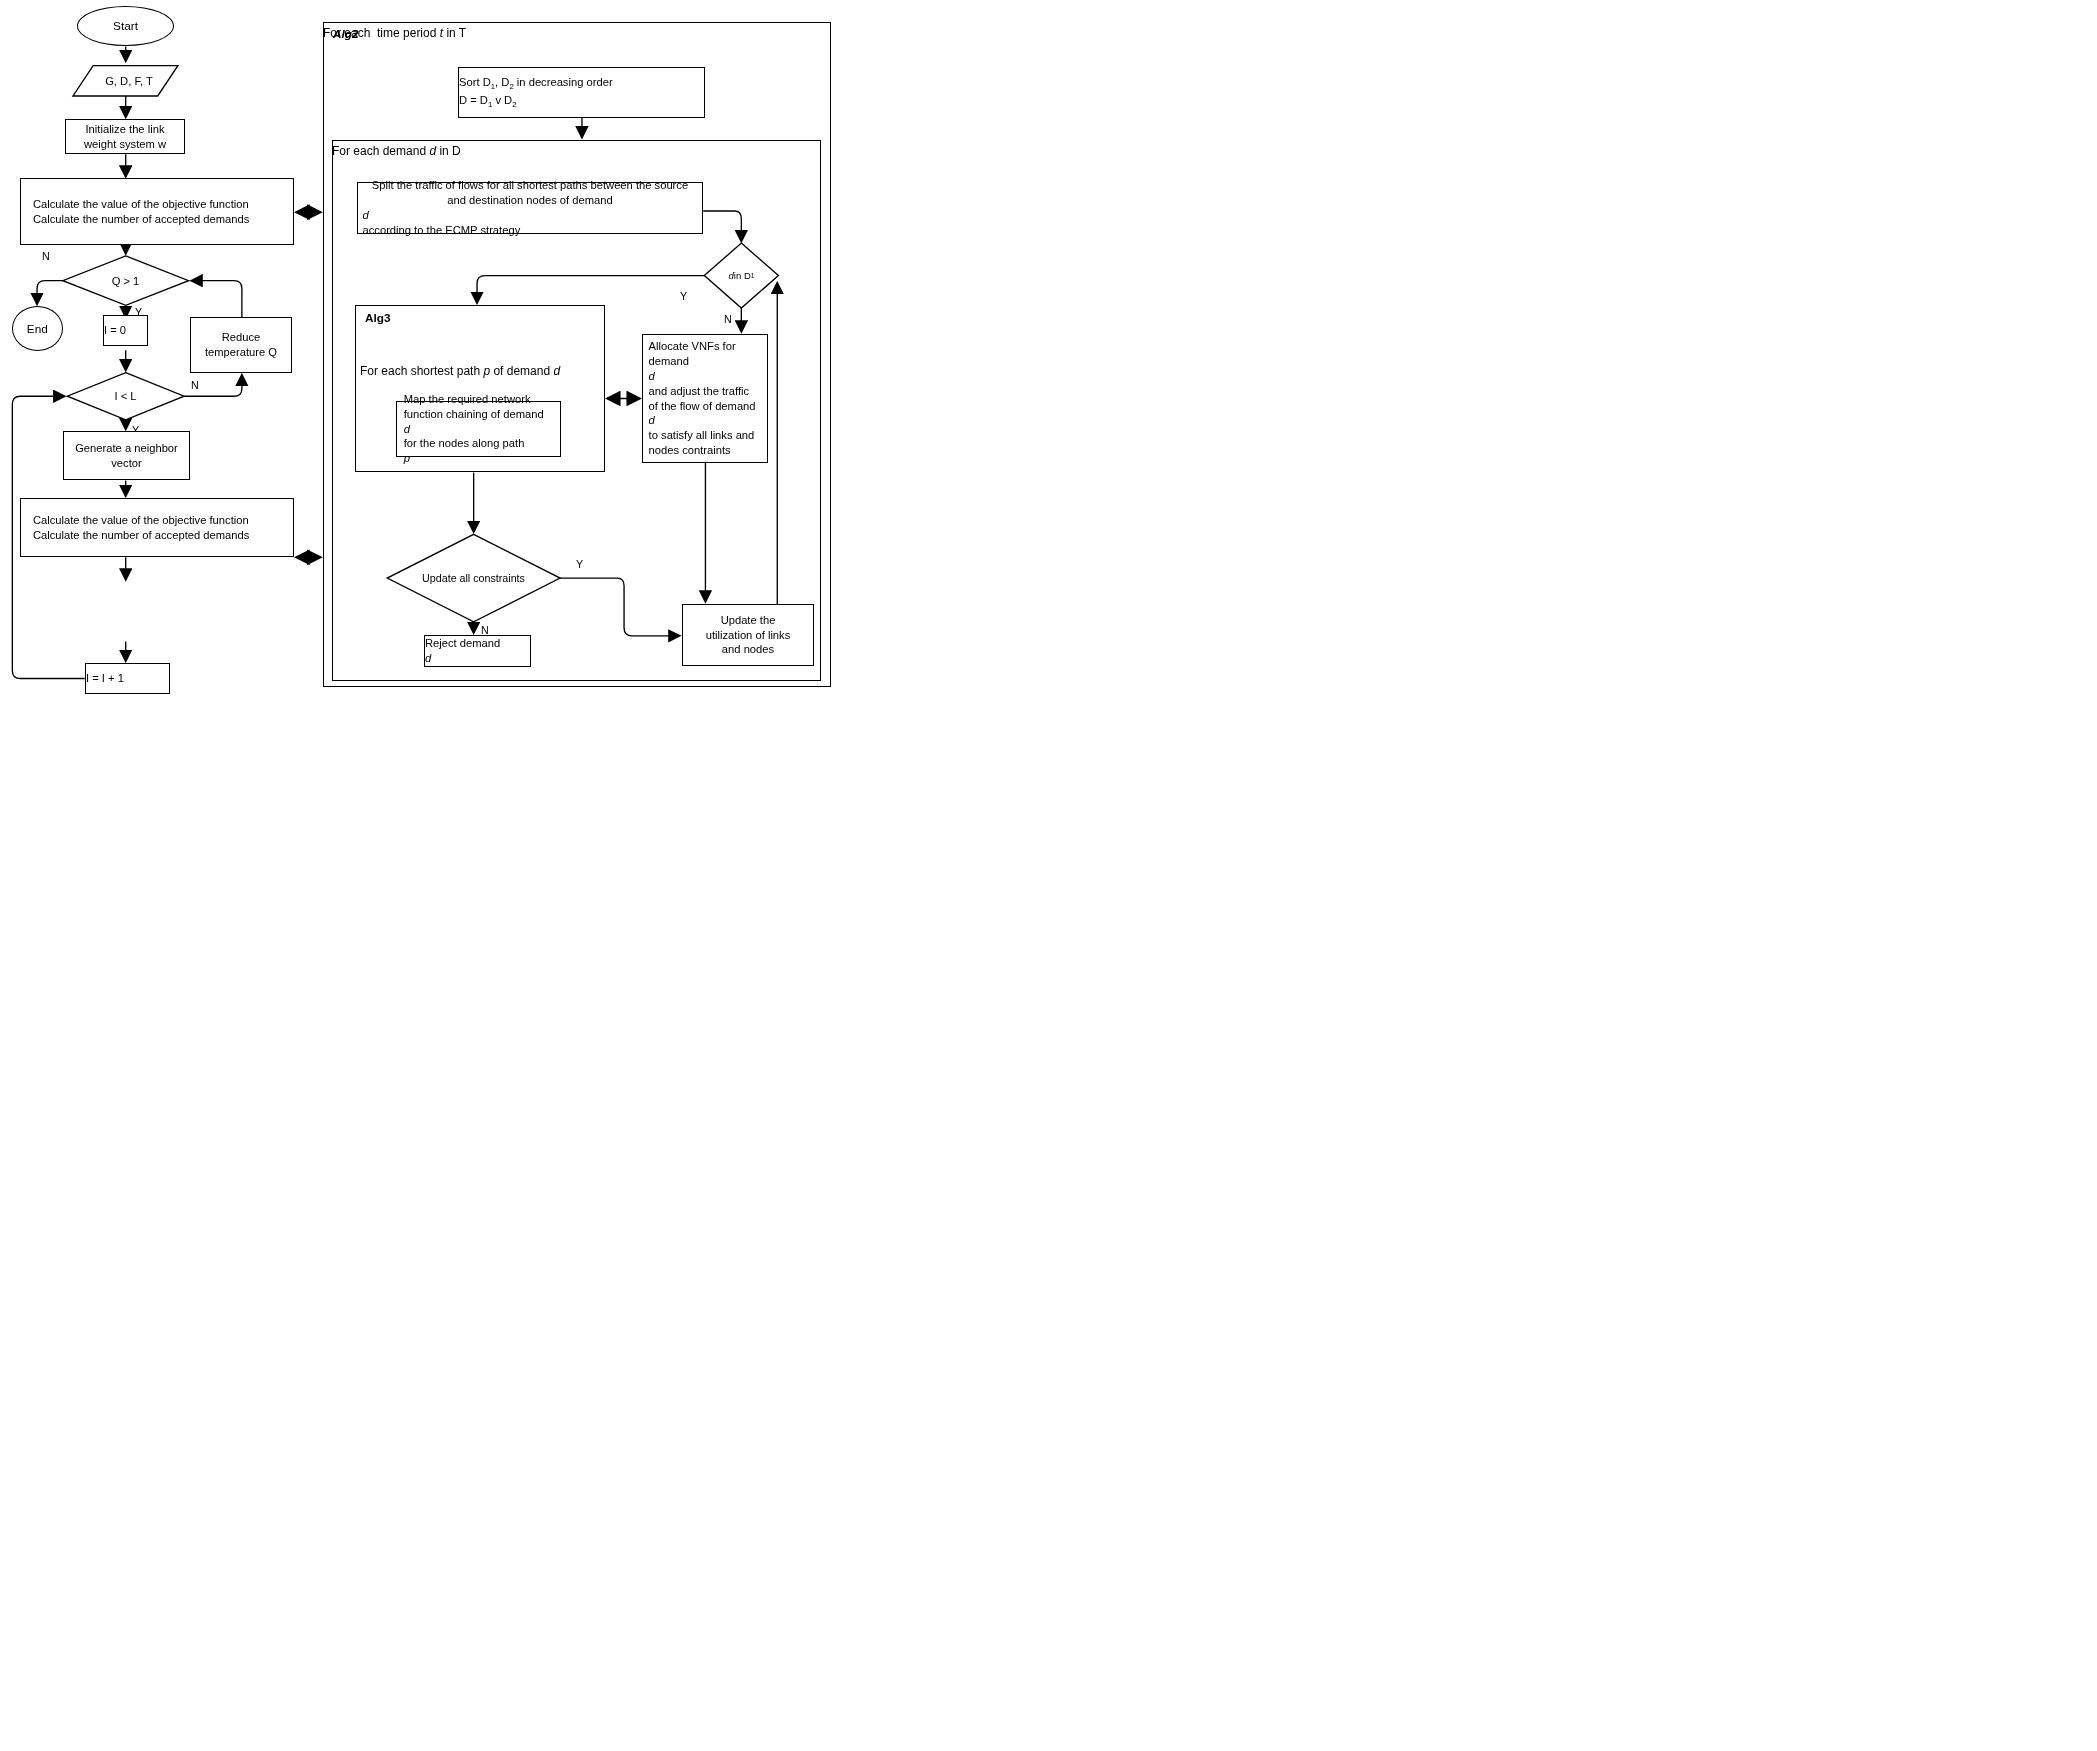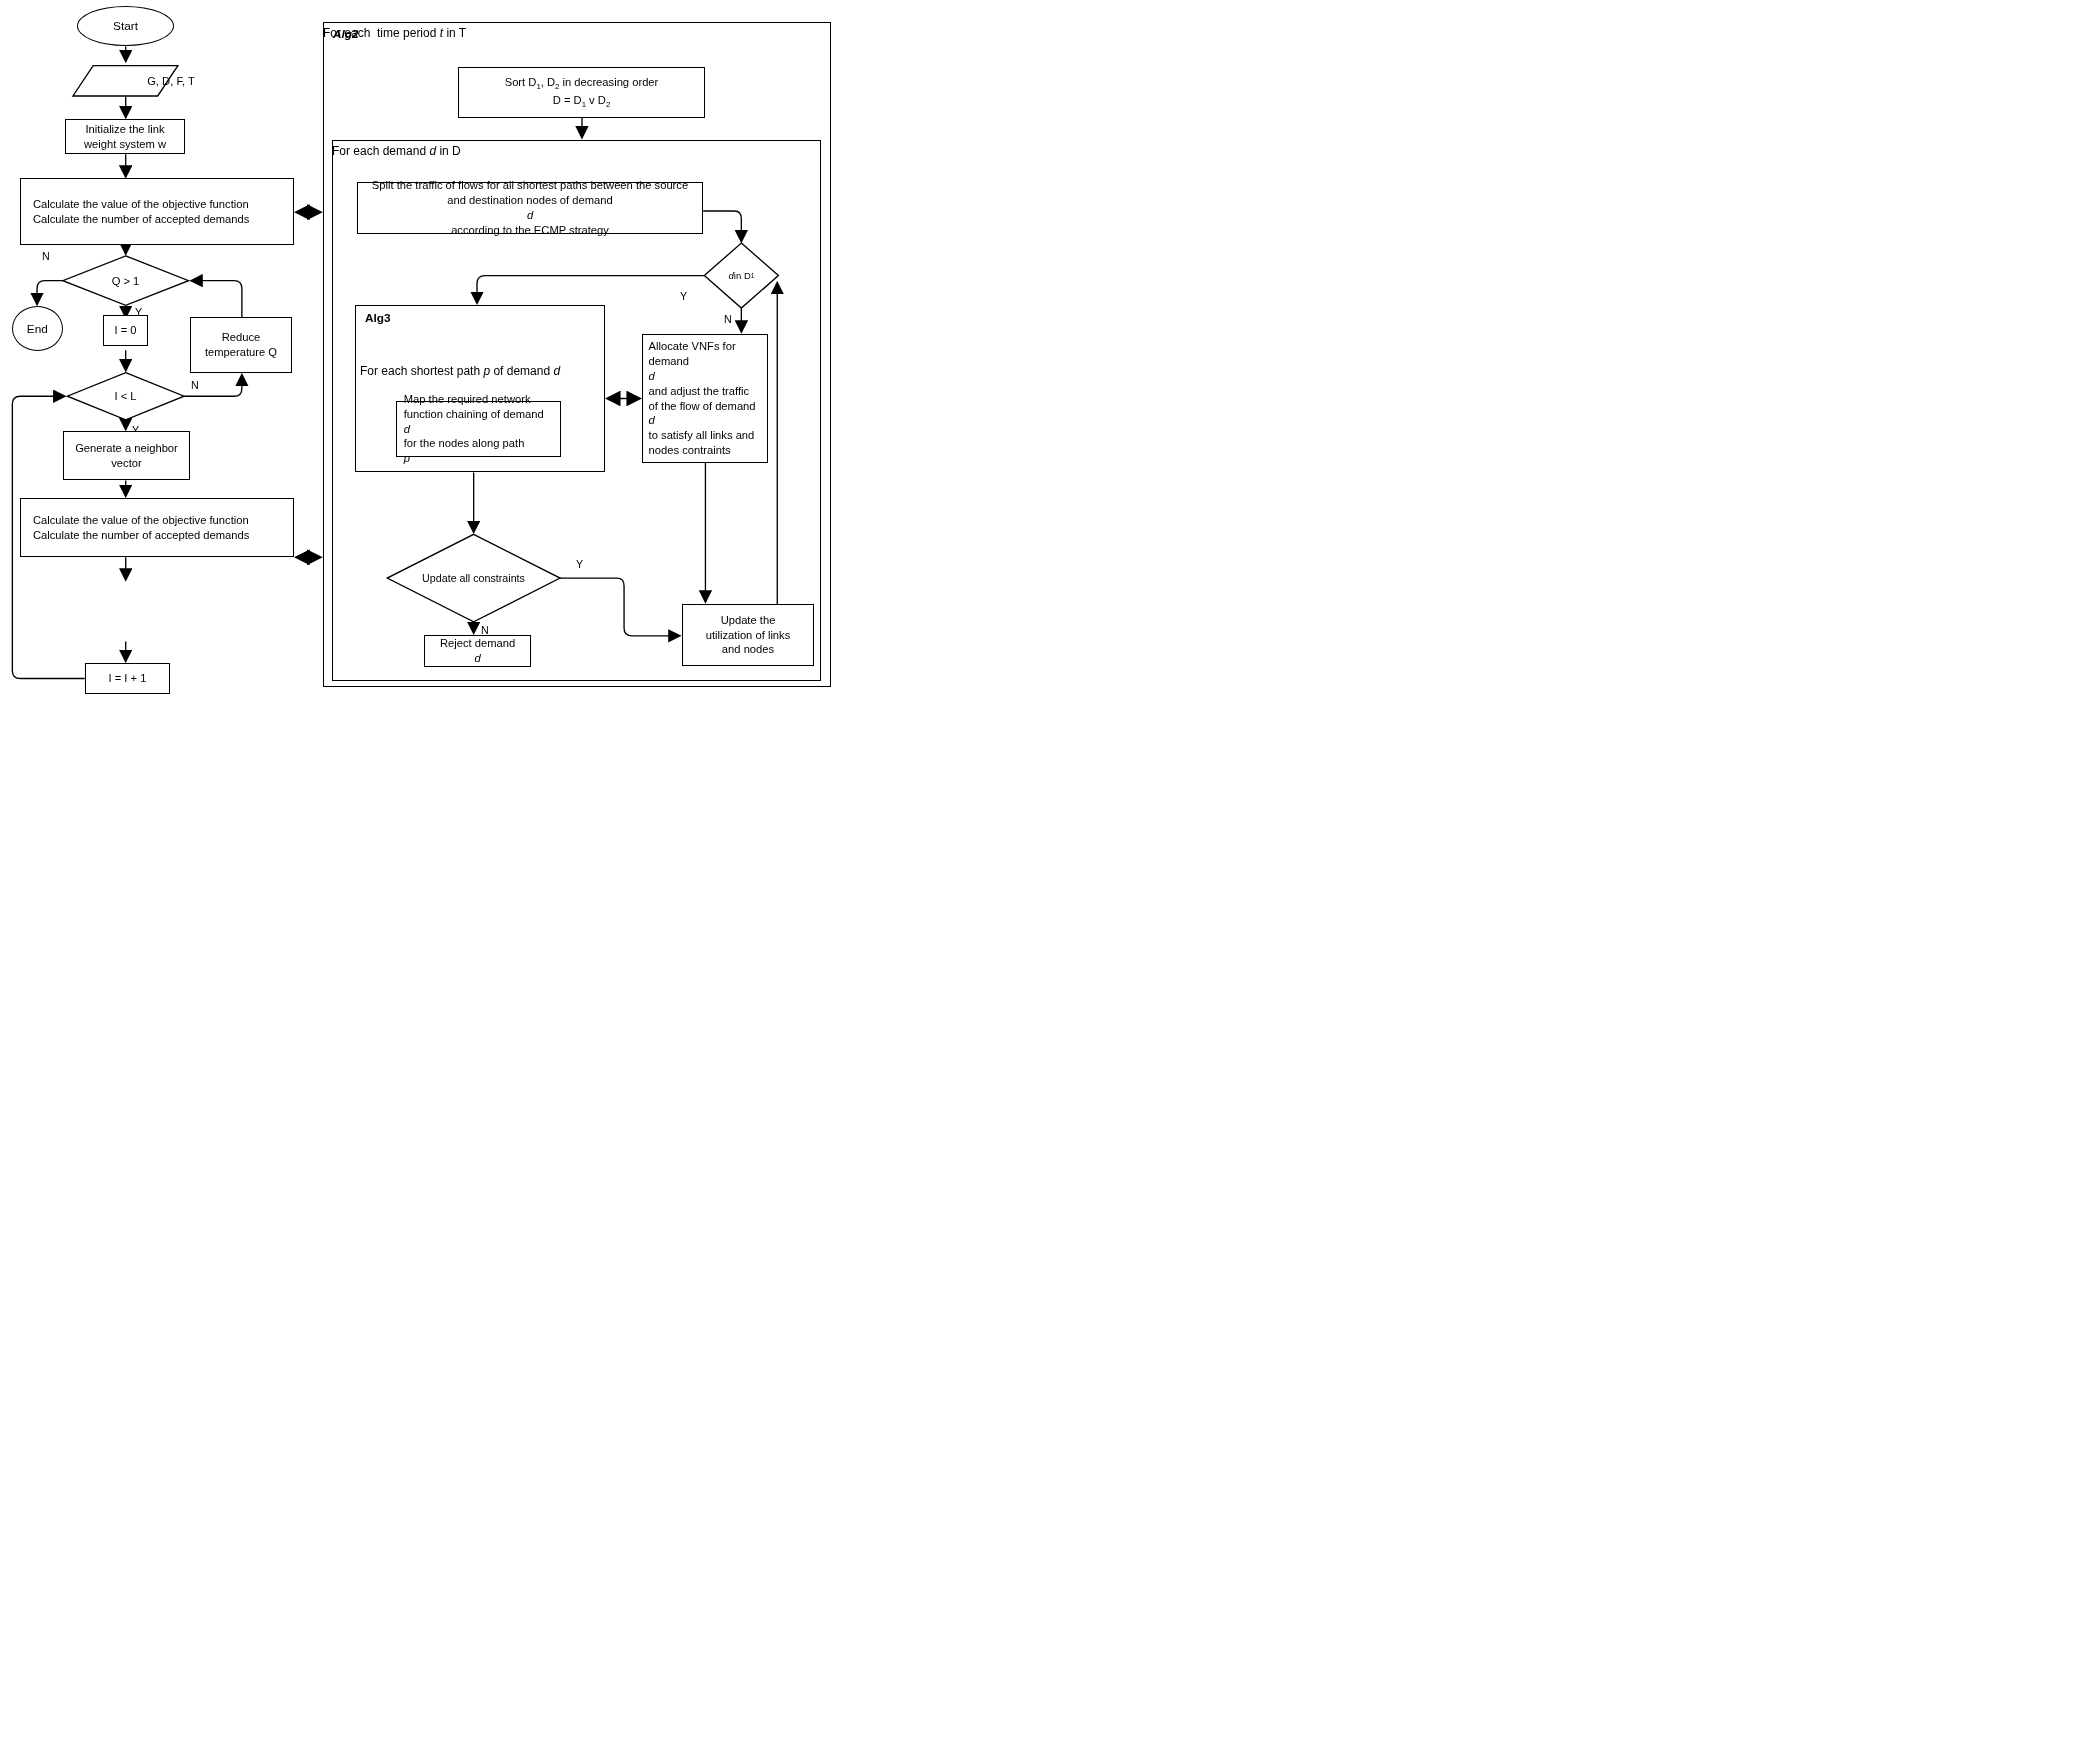--- a/index.html
+++ b/index.html
@@ -96,7 +96,7 @@
 
   <div class="node ellipse" style="left:77px;top:6.2px;width:97px;height:40px;">Start</div>
 
-  <div class="shape-text" style="left:84px;top:73px;width:90px;height:15.7px;margin-left:42px;">G, D, F, T</div>
+  <div class="shape-text" style="left:84px;top:73px;width:90px;height:15.7px;">G, D, F, T</div>
 
   <div class="node box" style="left:65px;top:119px;width:120px;height:35px;padding:0 4.5px;">Initialize the link weight system w</div>
 

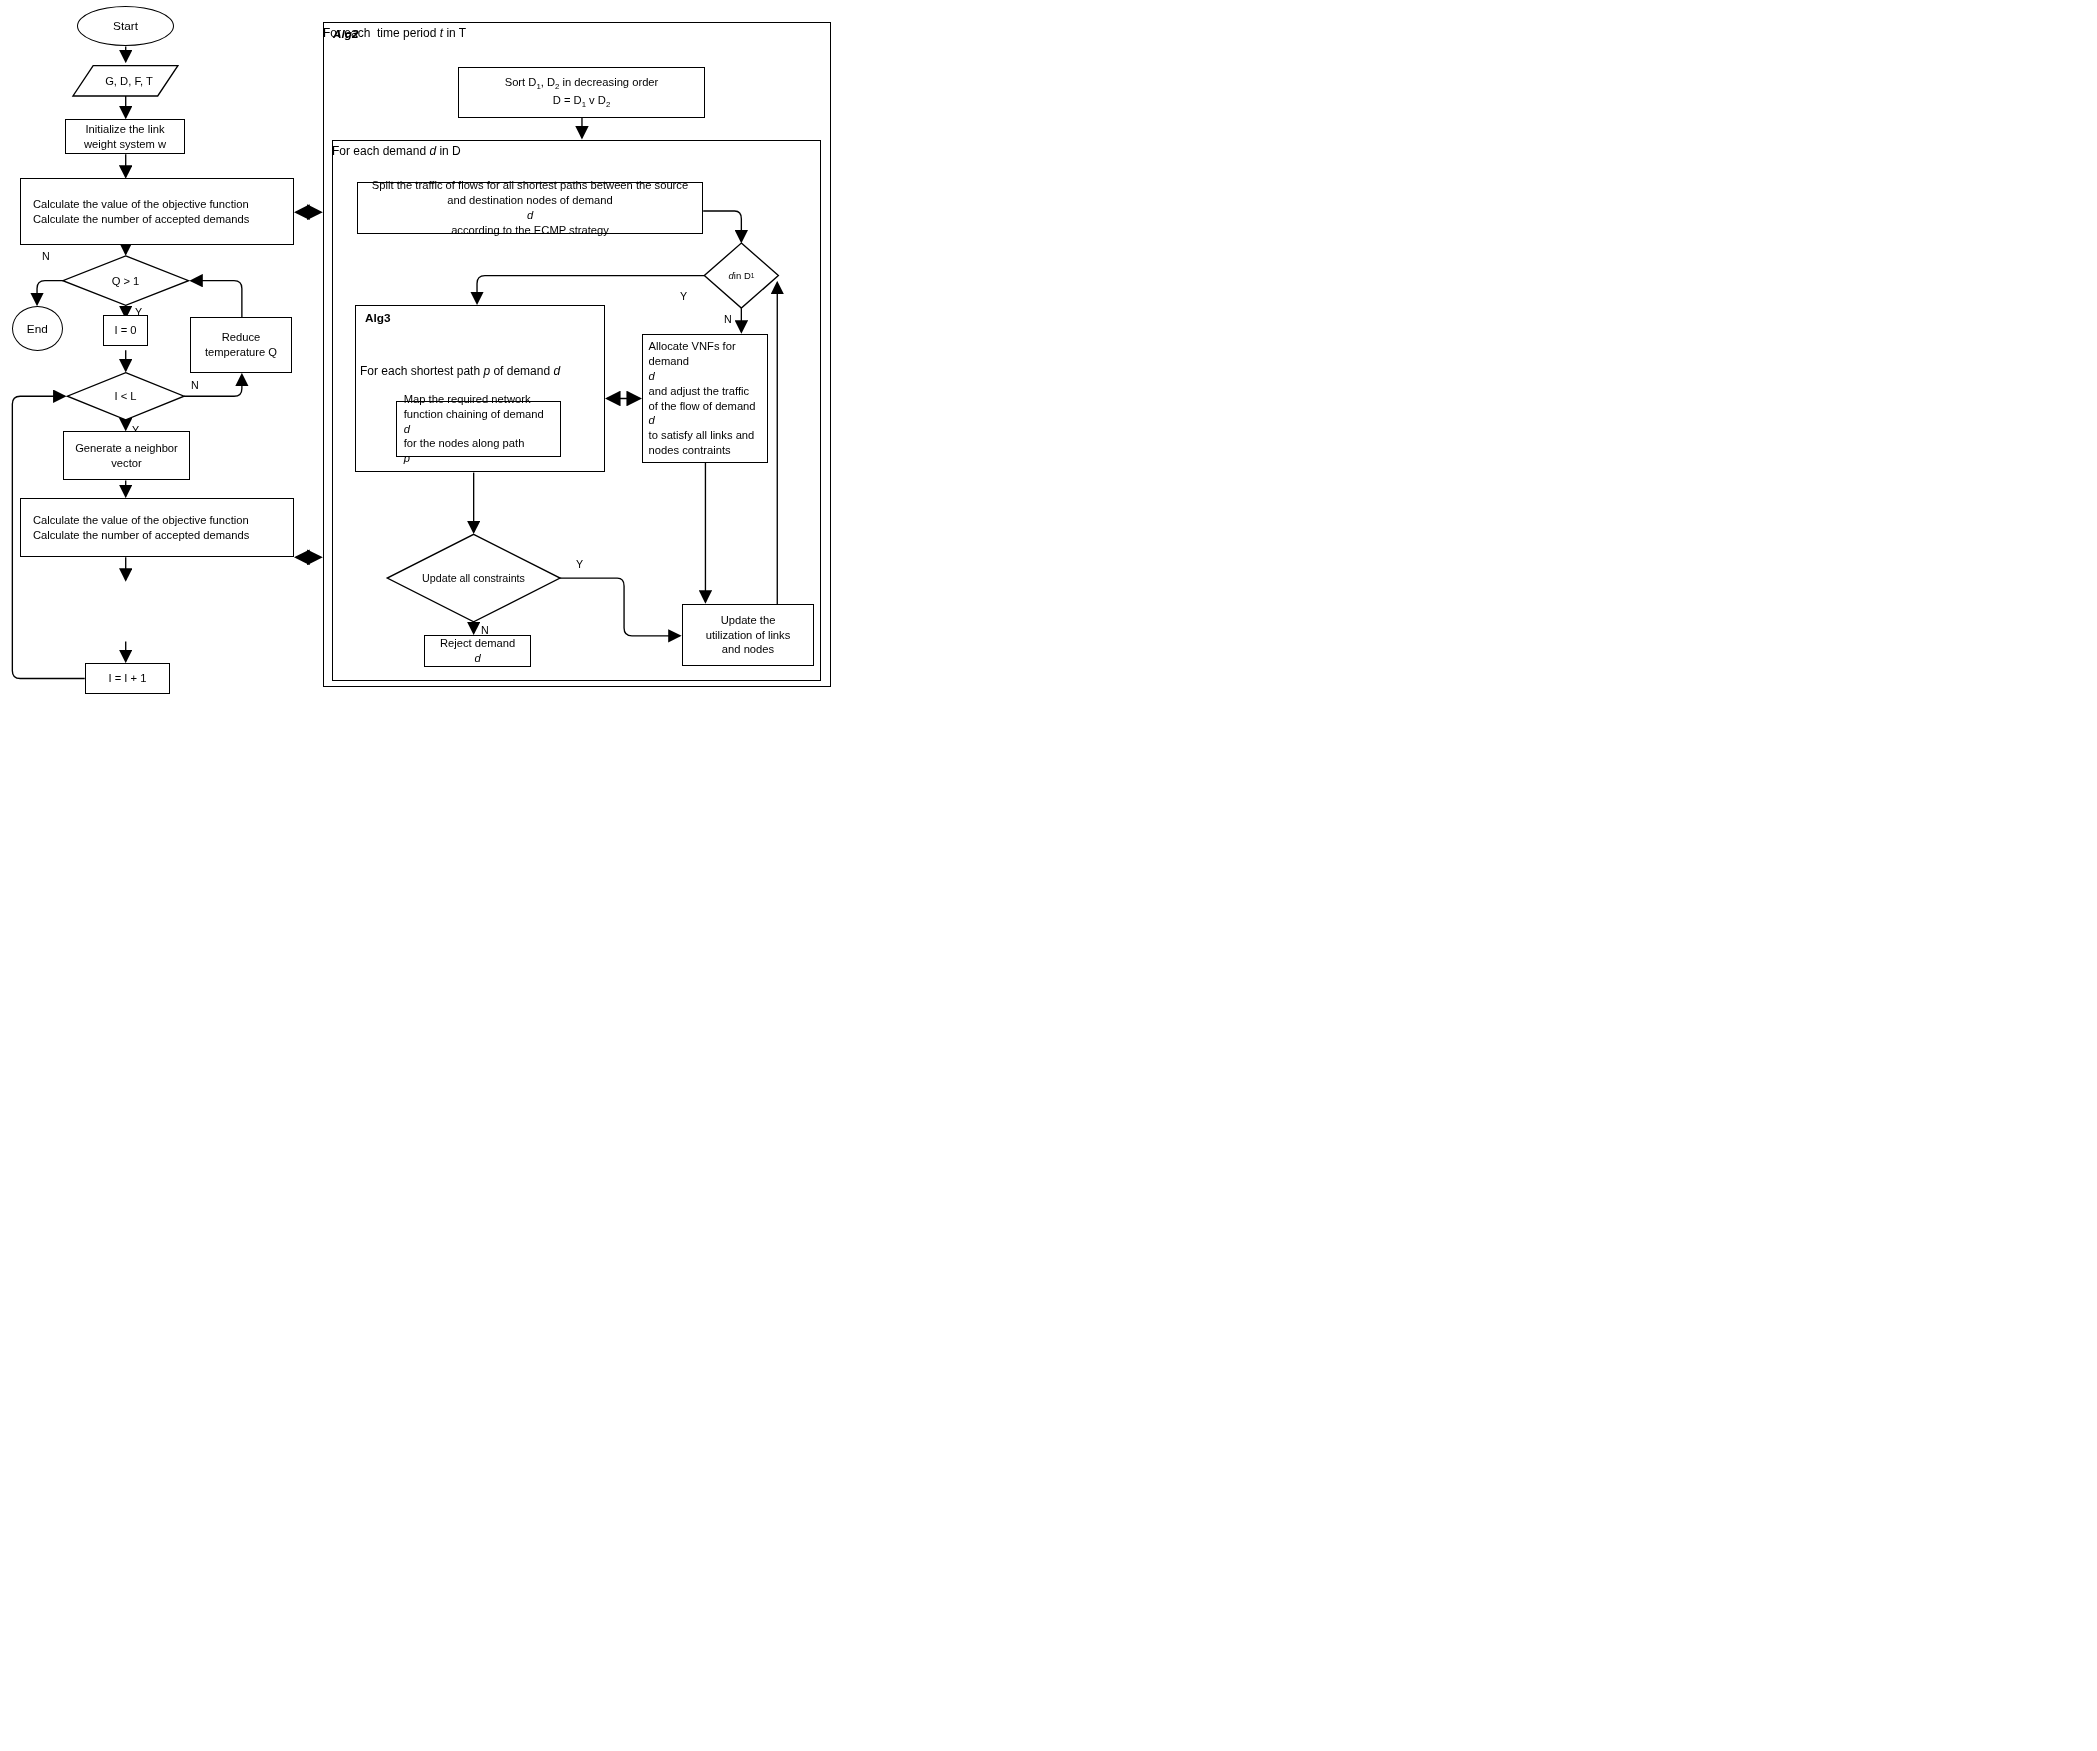--- a/index.html
+++ b/index.html
@@ -8,7 +8,7 @@
   #connector-layer{position:absolute;left:0;top:0;width:839px;height:701px;}
   .node{position:absolute;box-sizing:border-box;}
   .box{background:#fff;border:1.4px solid #000;display:flex;flex-direction:column;
-       align-items:center;justify-content:center;text-align:center;font-size:11.2px;line-height:1.33;}
+       align-items:flex-start;justify-content:center;text-align:center;font-size:11.2px;line-height:1.33;}
   .box.leftalign{align-items:flex-start;text-align:left;padding:3.4px 12.3px;}
   .ellipse{background:#fff;border:1.4px solid #000;border-radius:50%;
        display:flex;align-items:center;justify-content:center;font-size:11.8px;}

